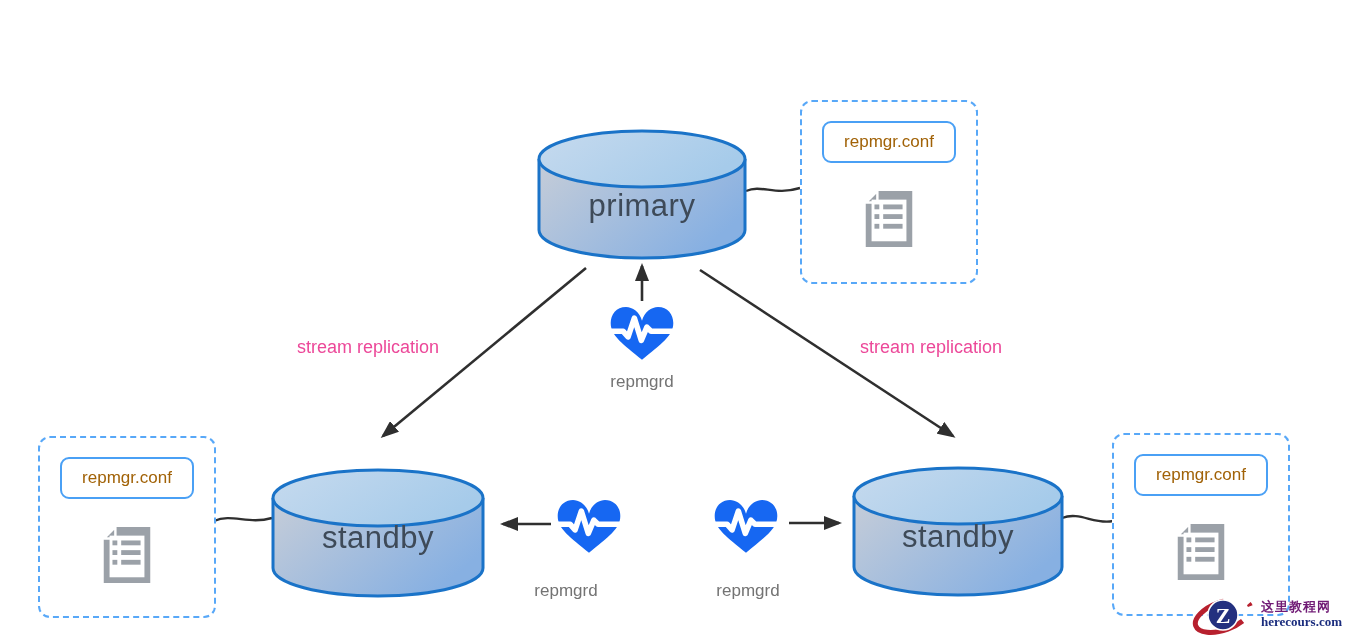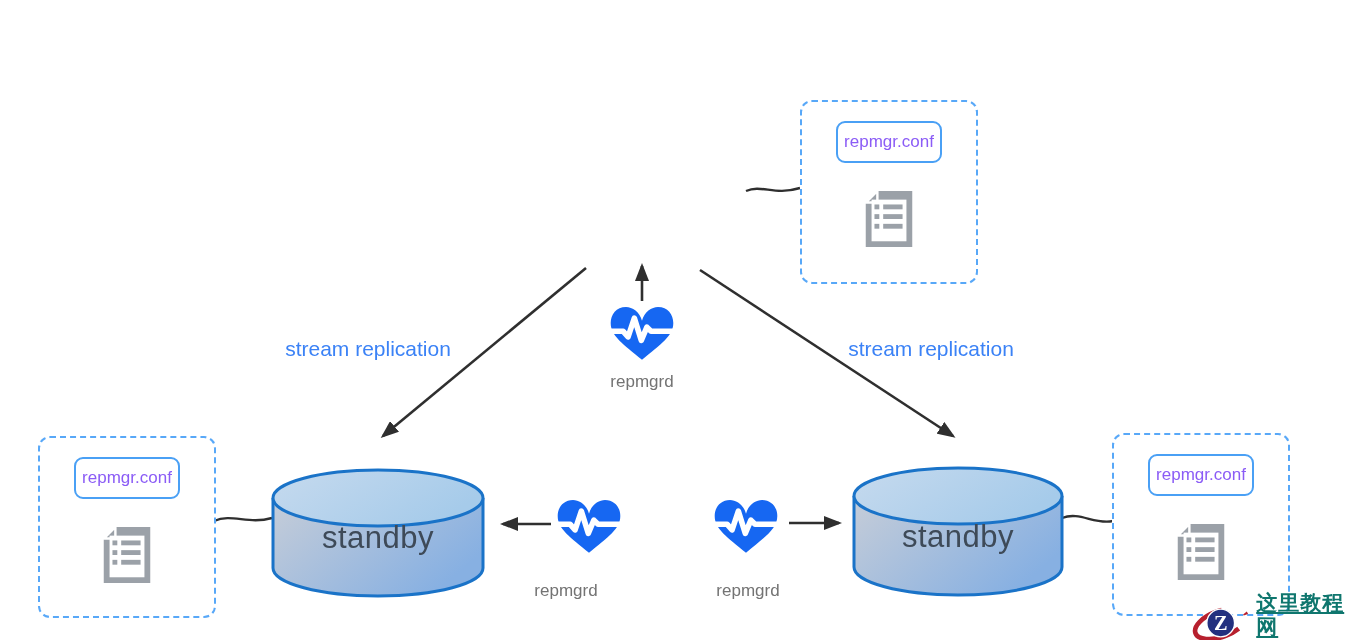--- a/index.html
+++ b/index.html
@@ -24,10 +24,10 @@
     background:#ffffff; z-index:2;
   }
   .conf-label {
-    margin:19px auto 0; width:106px; height:42px;
+    margin:19px auto 0; width:134px; height:42px;
     border:2px solid #4aa0f5; border-radius:9px; background:#fff;
     display:flex; align-items:center; justify-content:center;
-    font-size:17px; color:#8b5cf6;
+    font-size:17px; color:#a16207;
   }
   .conf-doc { display:flex; justify-content:center; margin-top:25px; }
 

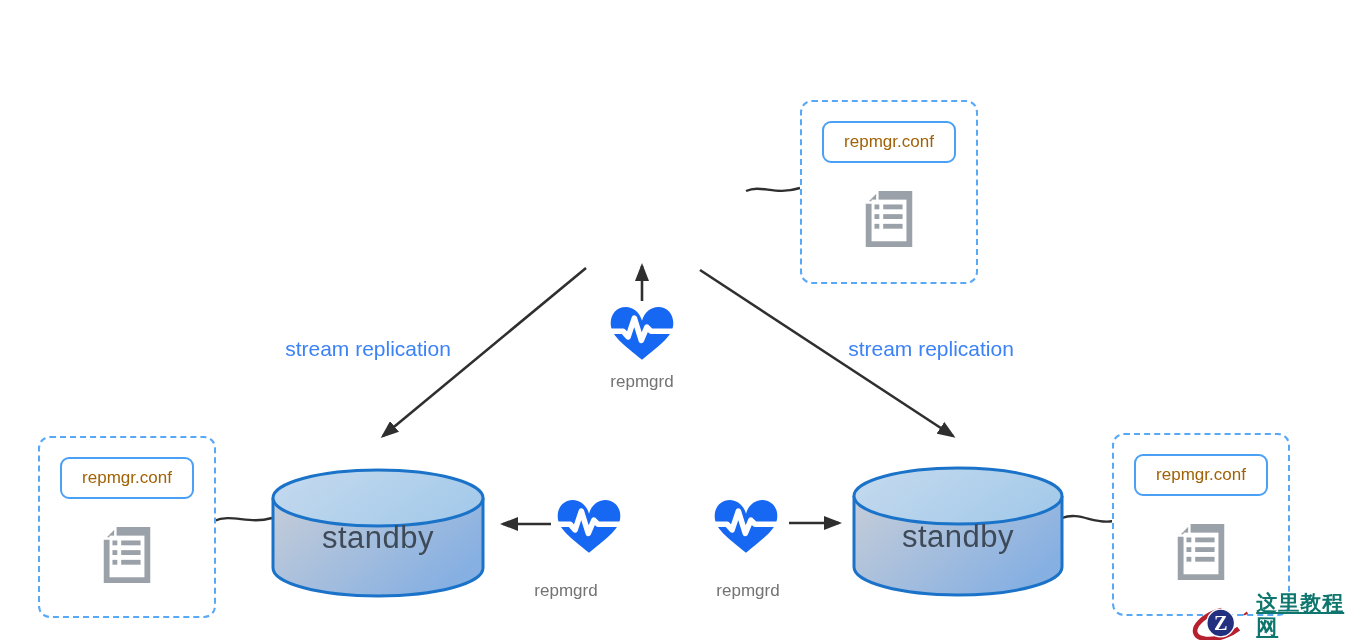--- a/index.html
+++ b/index.html
@@ -71,6 +71,23 @@
     <path d="M1062,518 C1080,511 1094,525 1113,521" fill="none" stroke="#2f2f2f" stroke-width="2.4"></path>
   </svg>
 
+  <div class="cylinder" style="left:536px; top:128px; width:212px; height:134px;">
+    <svg width="212" height="134" viewBox="0 0 212 134">
+      <defs>
+        <linearGradient id="cbody1" x1="0" y1="0" x2="1" y2="0.55">
+          <stop offset="0" stop-color="#c6cdd8"></stop>
+            <stop offset="1" stop-color="#87b0e2"></stop>
+        </linearGradient>
+        <linearGradient id="ctop1" x1="0" y1="0" x2="1" y2="0.4">
+          <stop offset="0" stop-color="#c6daee"></stop>
+            <stop offset="1" stop-color="#a6cbea"></stop>
+        </linearGradient>
+      </defs>
+      <path d="M3,31 L3,102 A103,28 0 0 0 209,102 L209,31" fill="url(#cbody1)" stroke="#1a73c8" stroke-width="3" stroke-linejoin="round"></path>
+      <ellipse cx="106" cy="31" rx="103" ry="28" fill="url(#ctop1)" stroke="#1a73c8" stroke-width="3"></ellipse>
+    </svg>
+    <div class="cyl-label" style="top:60px;">primary</div>
+  </div>
 
   <div class="cylinder" style="left:270px; top:468px; width:216px; height:132px;">
     <svg width="216" height="132" viewBox="0 0 216 132">

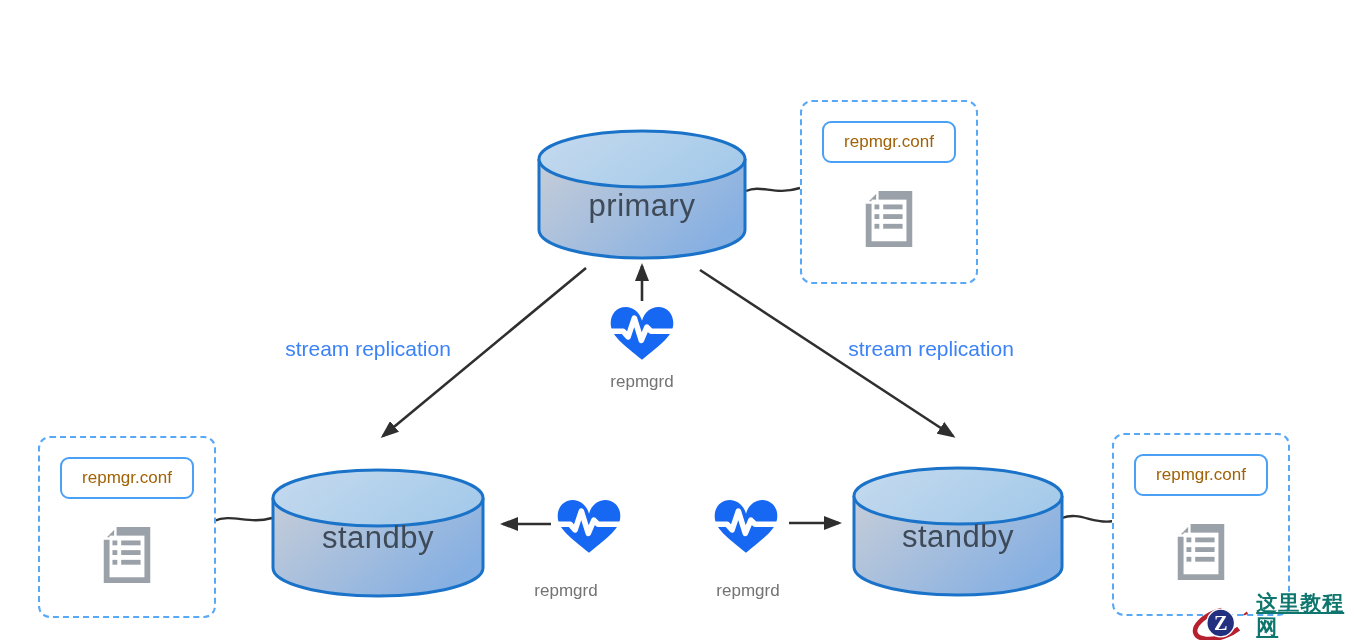--- a/index.html
+++ b/index.html
@@ -41,7 +41,7 @@
   }
   .edge-label {
     position:absolute; transform:translateX(-50%); z-index:2;
-    font-size:21px; color:#3b82f6; white-space:nowrap;
+    font-size:18px; color:#ec4899; white-space:nowrap;
   }
 
   

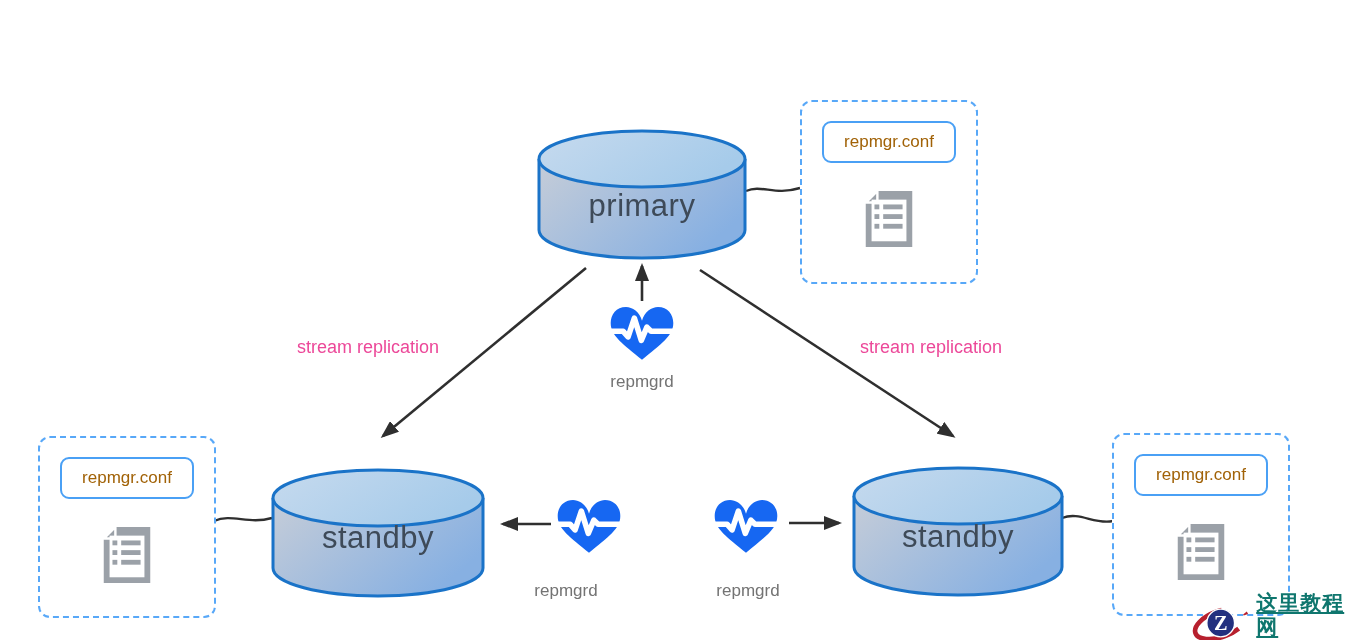--- a/index.html
+++ b/index.html
@@ -47,7 +47,7 @@
   
   .watermark { position:absolute; left:1192px; top:591px; display:flex; align-items:center; gap:5px; z-index:5; }
   .wm-text { display:flex; flex-direction:column; line-height:1.15; }
-  .wm-zh { color:#0f766e; font-weight:bold; font-size:21px; letter-spacing:1px;text-decoration:underline; }
+  .wm-zh { color:#701a75; font-weight:bold; font-size:13px; letter-spacing:1px; }
   .wm-domain { color:#1b2d7e; font-weight:bold; font-size:13px; font-family:"Liberation Serif", serif; }
 </style>
 </head>

